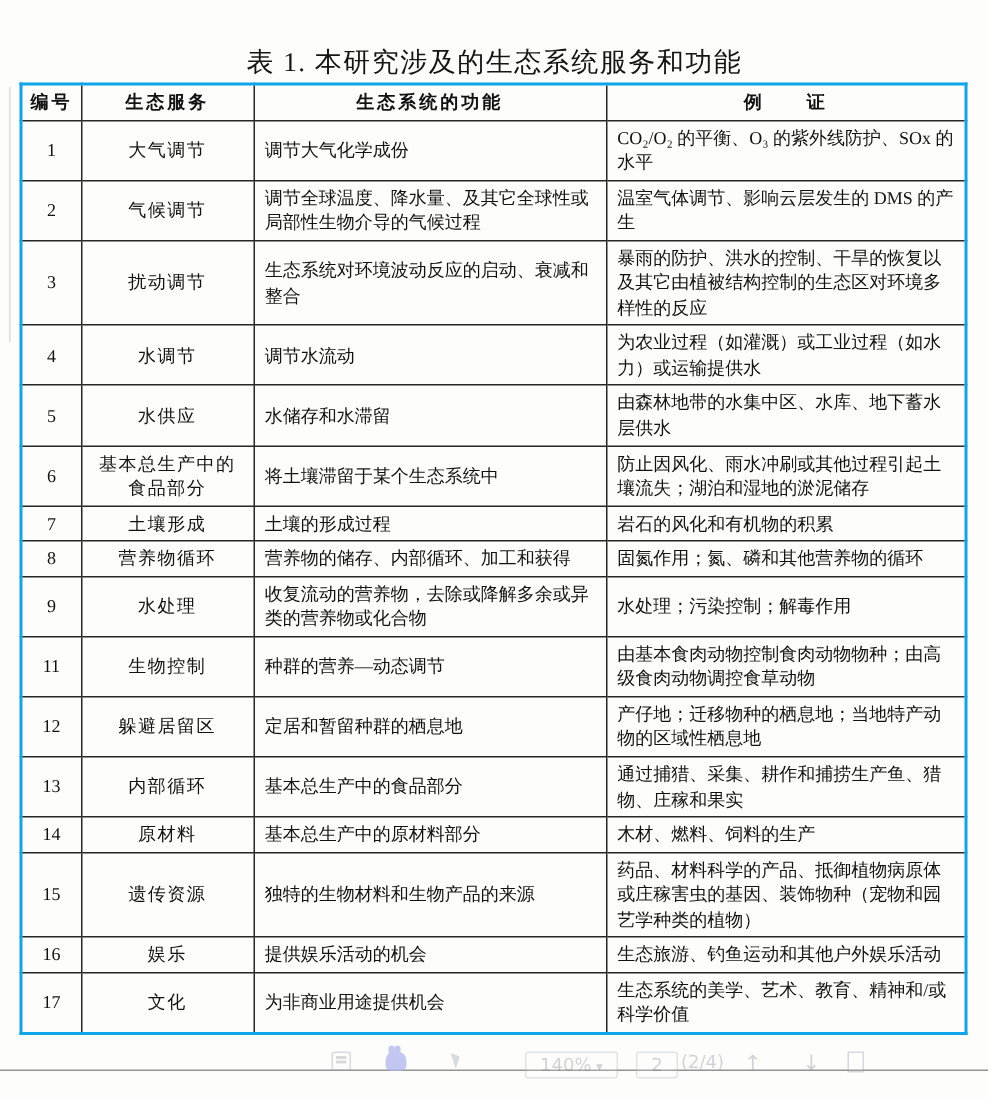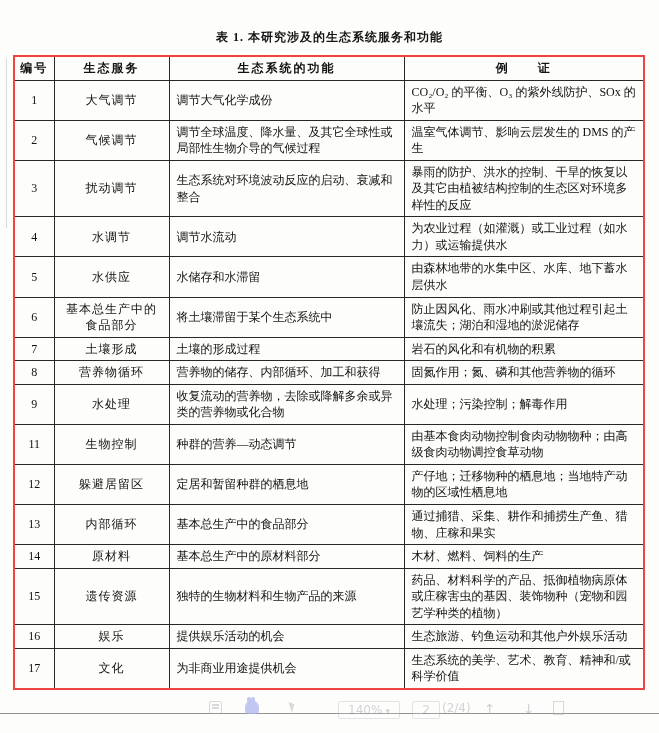--- a/index.html
+++ b/index.html
@@ -10,7 +10,7 @@
   }
   .doc-title{
     position:absolute;top:29px;left:0;width:100%;text-align:center;
-    font-weight:bold;font-size:12px;letter-spacing:1px;color:#141414;
+    font-weight:normal;font-size:18px;letter-spacing:1px;color:#141414;
   }
   .scan-edge{
     position:absolute;left:6px;top:58px;width:1px;height:170px;

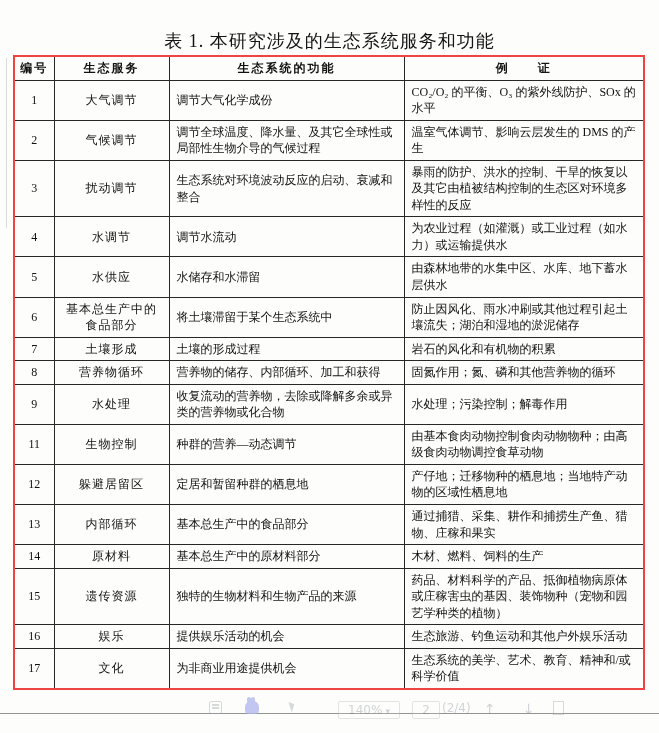--- a/index.html
+++ b/index.html
@@ -19,7 +19,7 @@
   table.eco{
     position:absolute;top:55px;left:13px;width:630px;
     border-collapse:collapse;table-layout:fixed;
-    border:2px solid #ef4444;
+    border:2px solid #0ea5e9;
   }
   table.eco th, table.eco td{
     border:1.5px solid #272727;

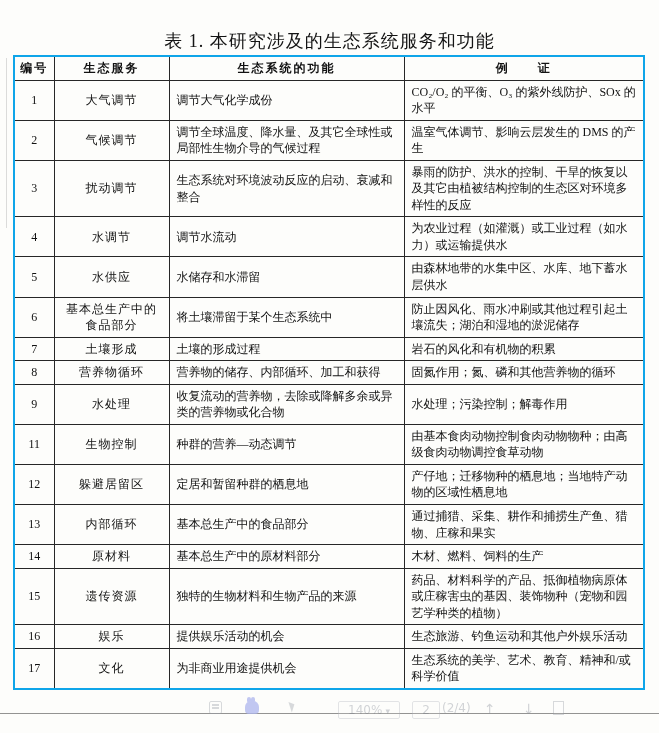--- a/index.html
+++ b/index.html
@@ -43,7 +43,7 @@
   }
   
   .toolbar{
-    position:absolute;top:699px;left:4px;width:568px;height:26px;
+    position:absolute;top:699px;left:16px;width:568px;height:26px;
     pointer-events:auto;
   }
   .tb{position:absolute;top:2px;color:#8a8f99;opacity:.38;

